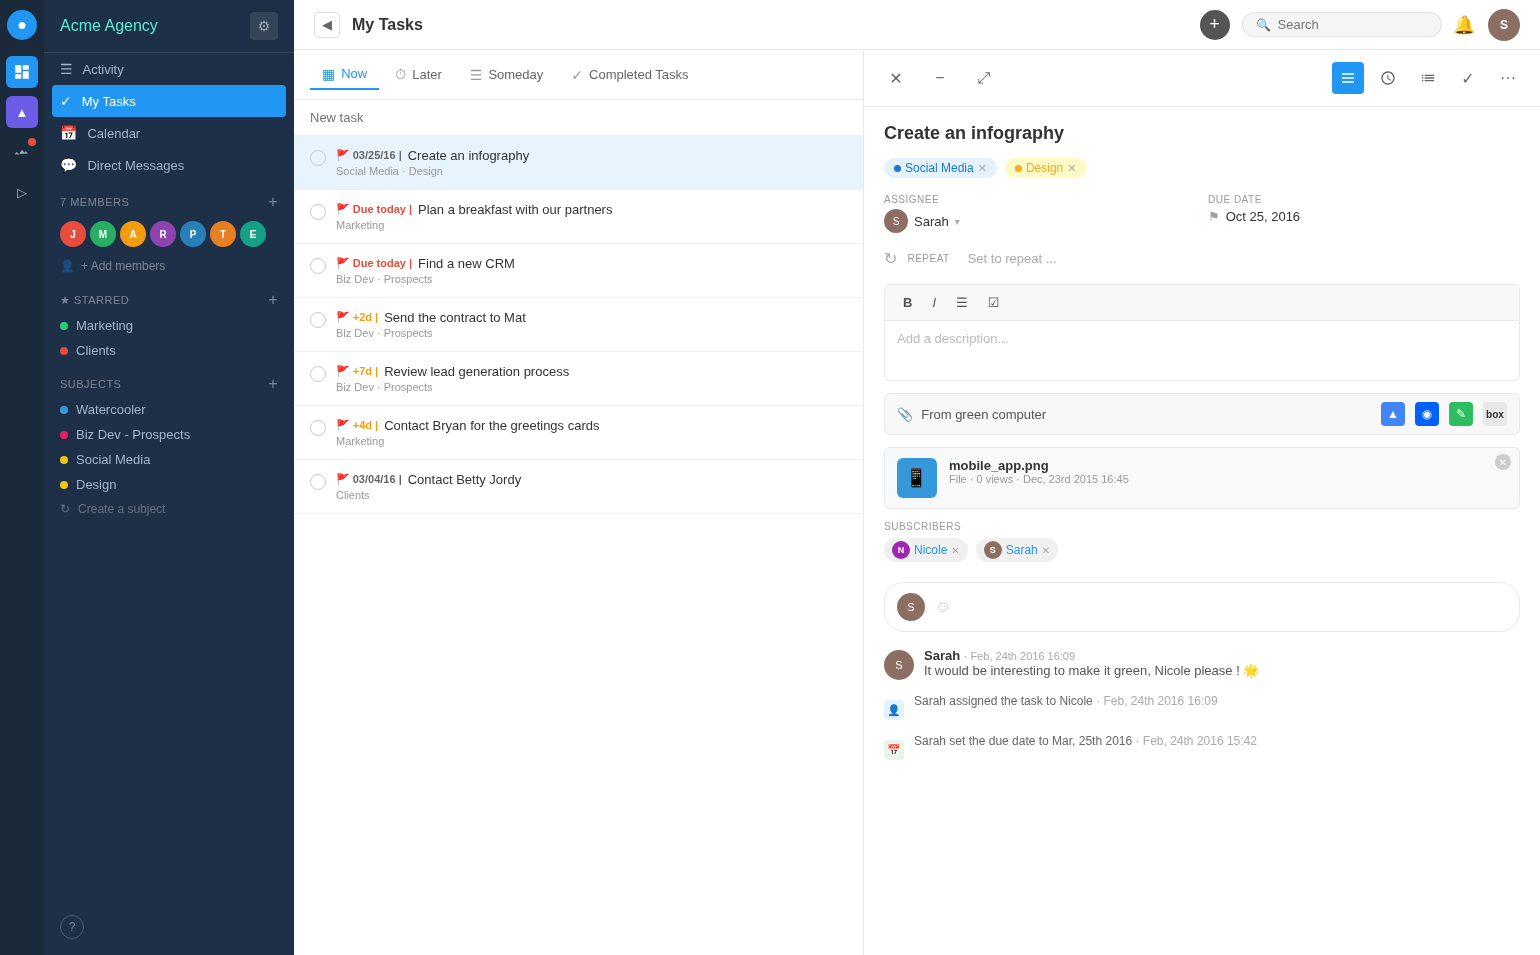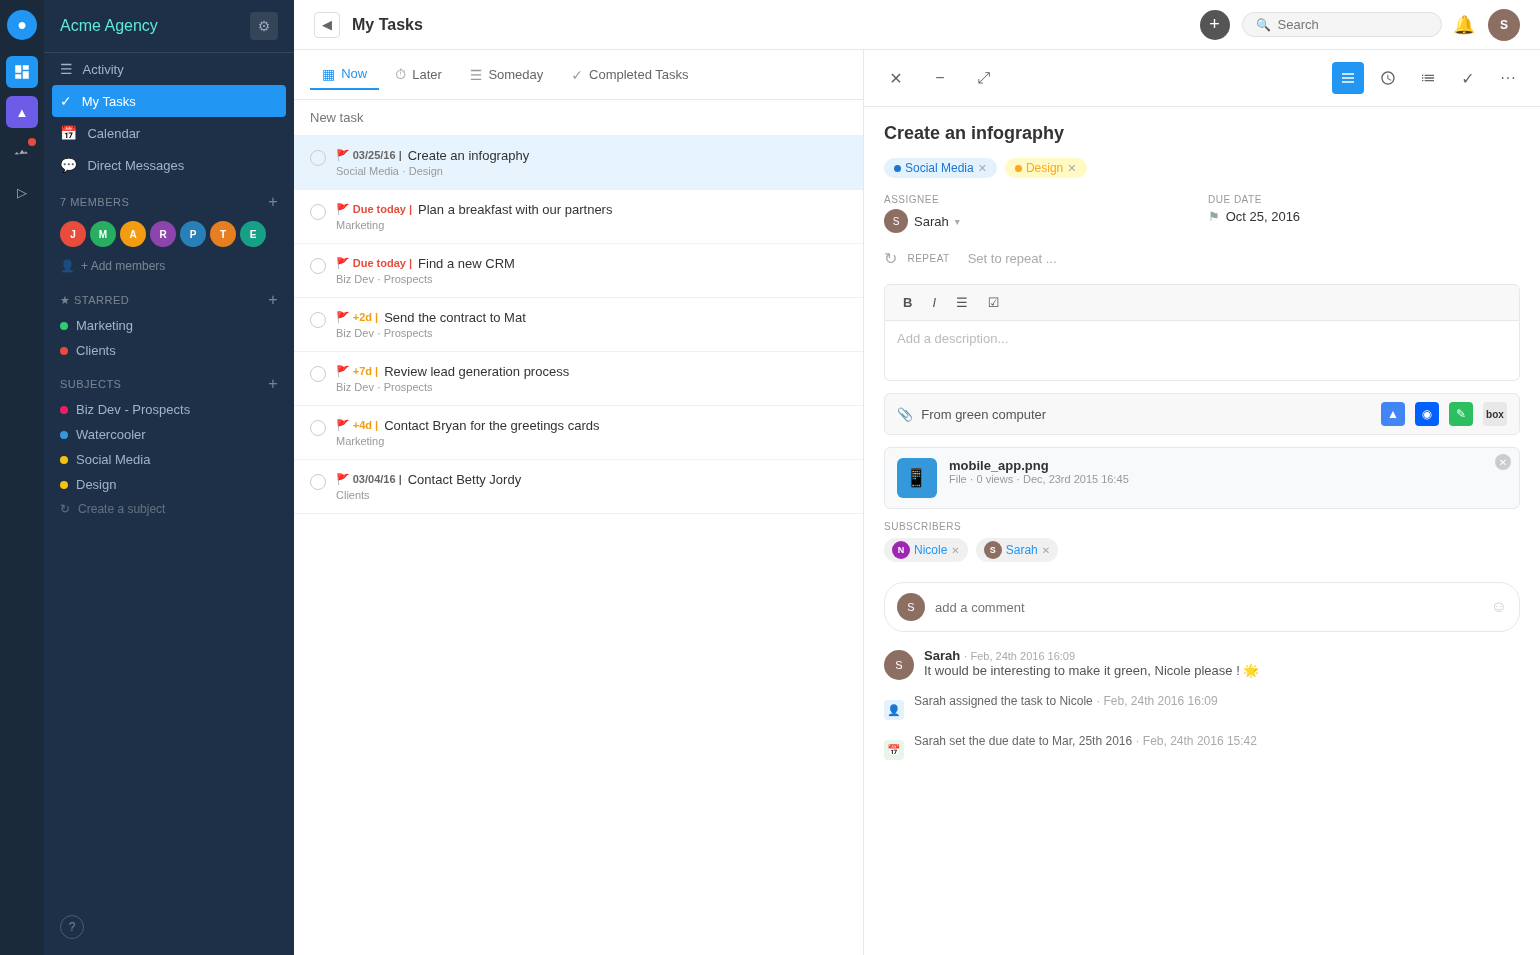--- a/index.html
+++ b/index.html
@@ -594,12 +594,12 @@
     <span class="plus-btn">+</span>
   </div>
   <div class="subject-item">
+    <div class="dot blue"></div>
+    <span>Watercooler</span>
+  </div>
+  <div class="subject-item">
     <div class="dot pink"></div>
     <span>Biz Dev - Prospects</span>
-  </div>
-  <div class="subject-item">
-    <div class="dot blue"></div>
-    <span>Watercooler</span>
   </div>
   <div class="subject-item">
     <div class="dot yellow"></div>

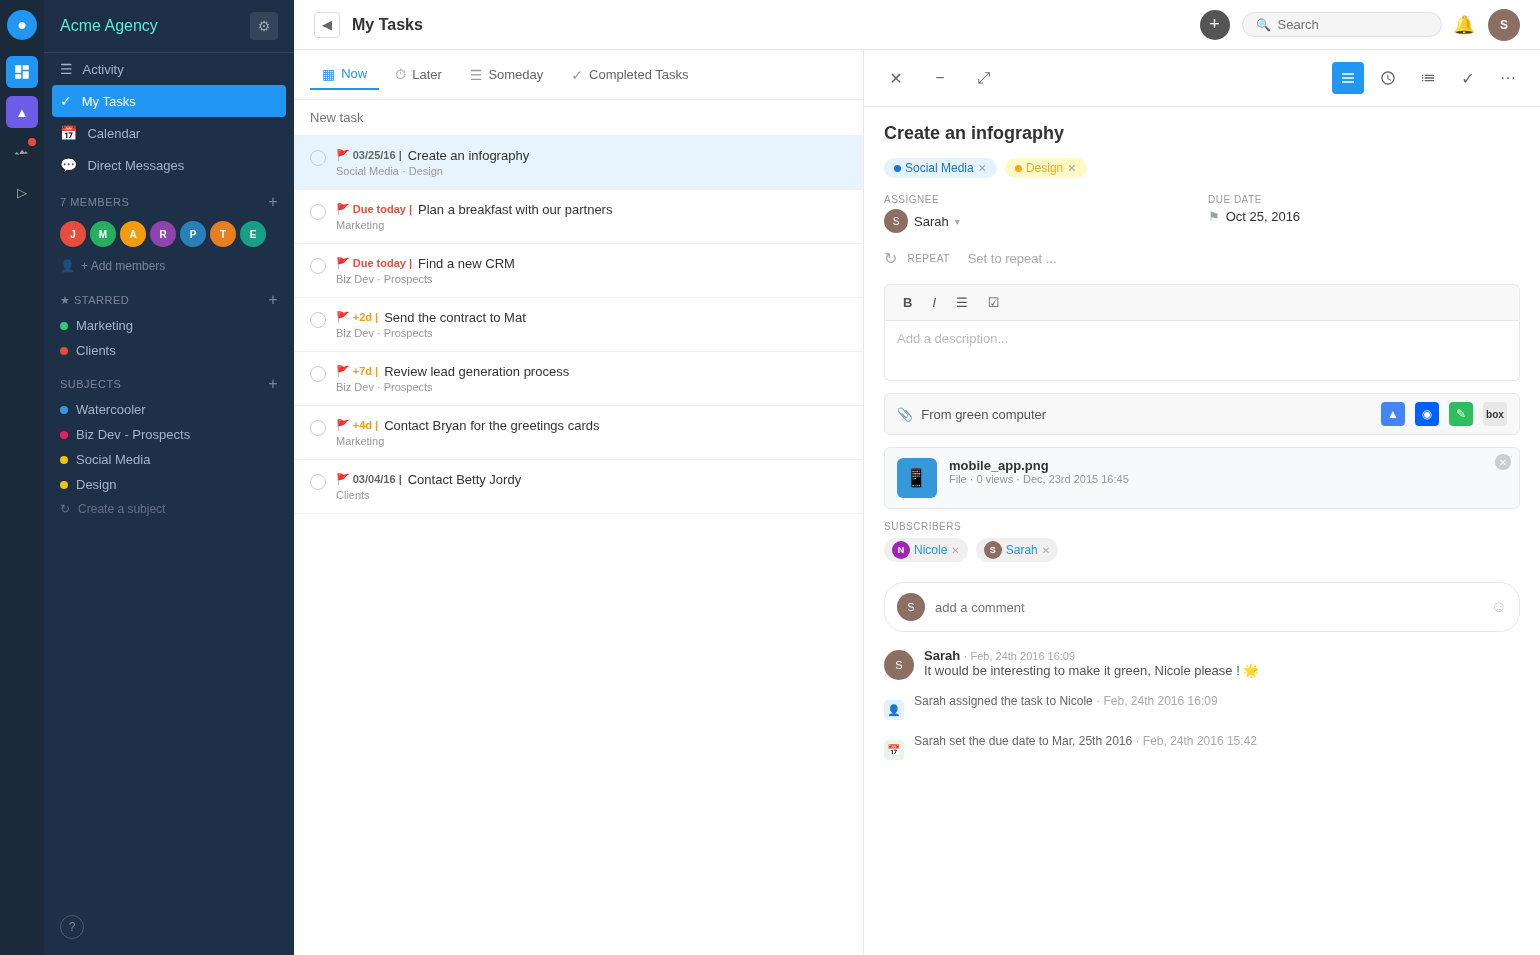--- a/index.html
+++ b/index.html
@@ -863,7 +863,6 @@
 
         <div class="comment-box">
           <div class="comment-avatar">S</div>
-          <input type="text" placeholder="add a comment" style="">
           <span class="emoji-btn">☺</span>
         </div>
 

